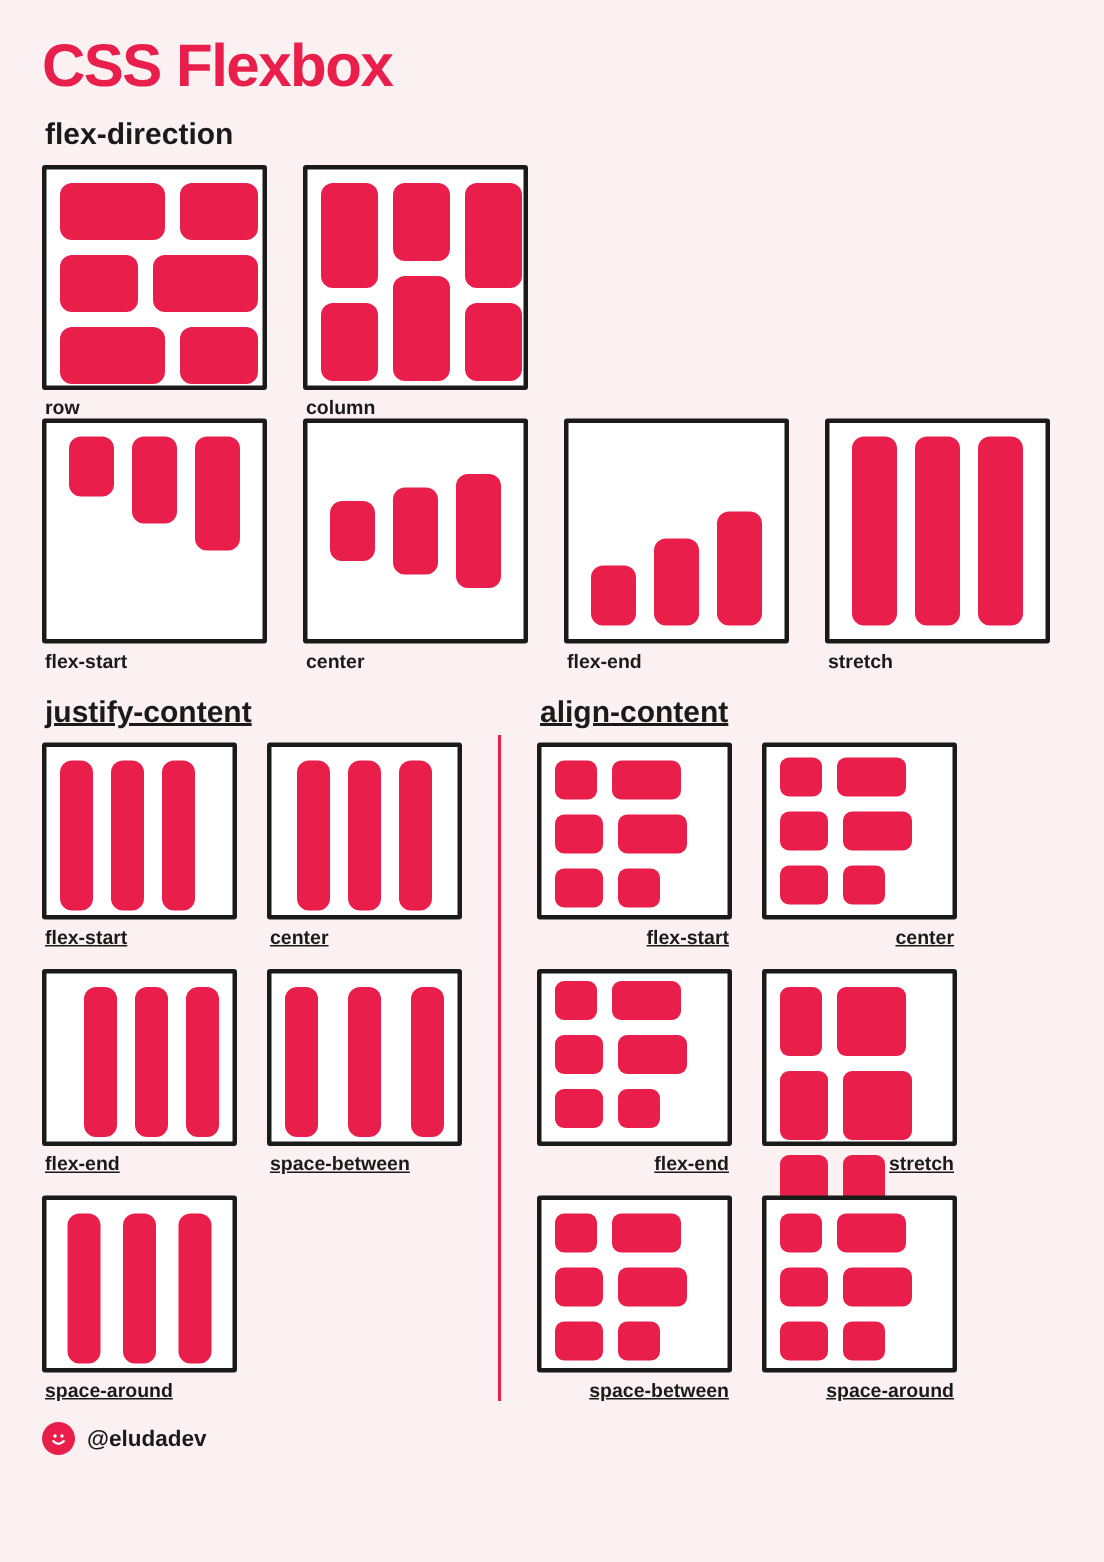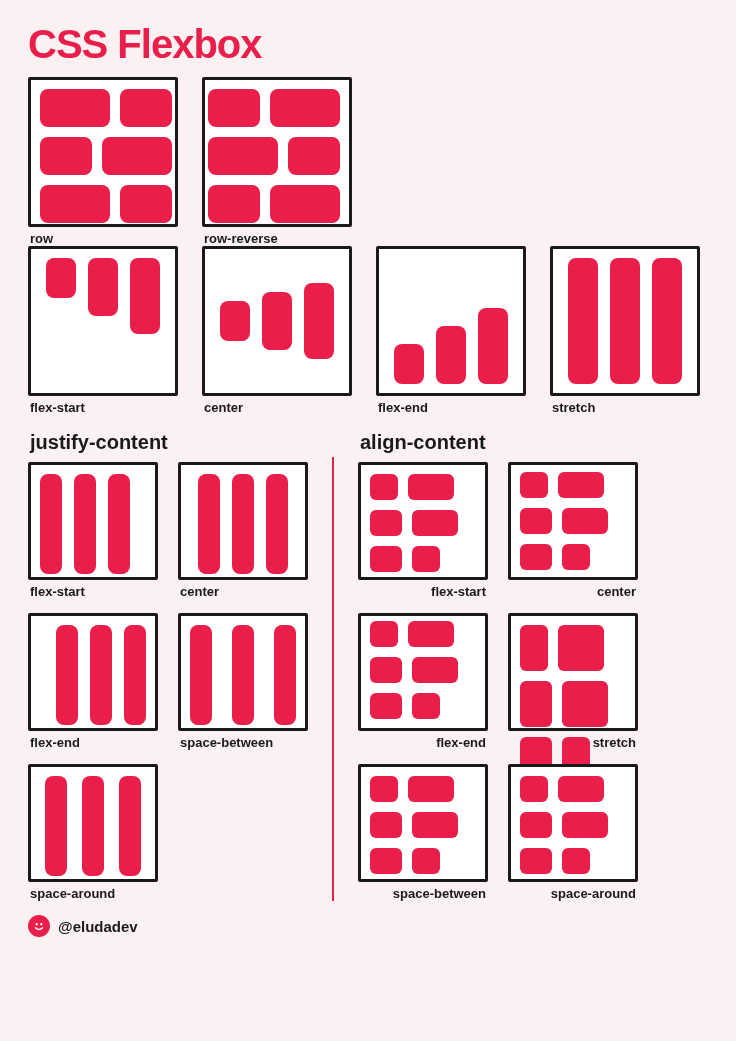--- a/index.html
+++ b/index.html
@@ -173,6 +173,7 @@
 
   <h1>CSS Flexbox</h1>
 
+  <h2>flex-direction</h2>
   <div class="row4">
 
     <div class="cell">

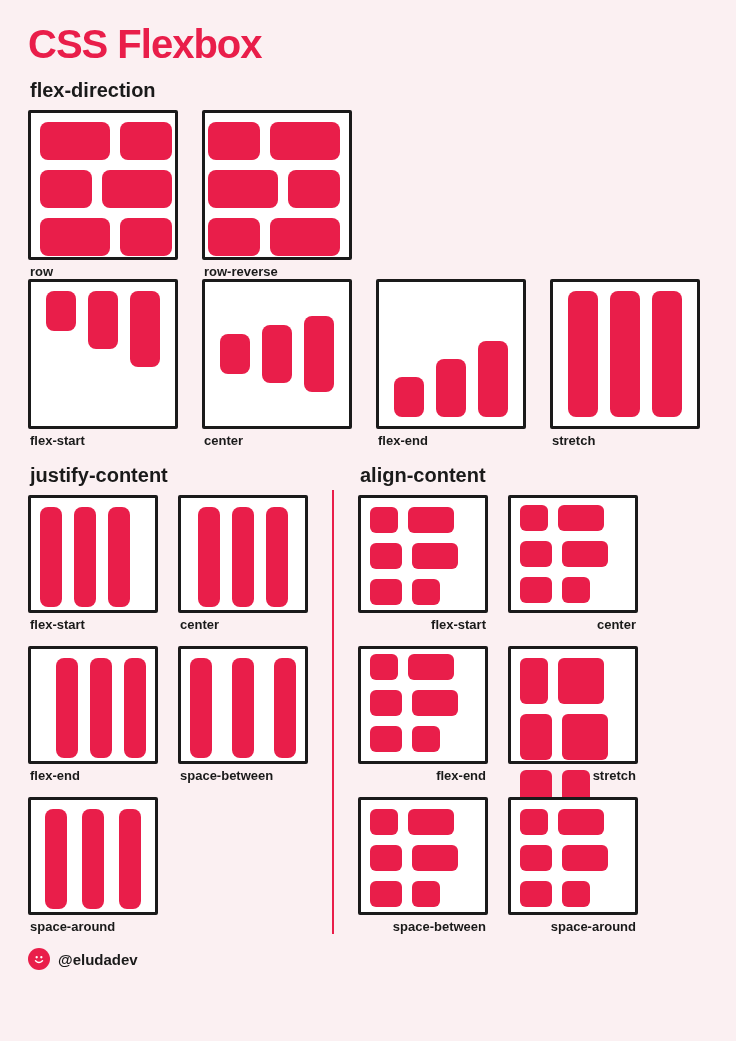--- a/index.html
+++ b/index.html
@@ -194,6 +194,23 @@
       <div class="caption">row</div>
     </div>
 
+    <div class="cell">
+      <div class="box-lg fd-col">
+        <div class="c">
+            <div class="pill a"></div>
+            <div class="pill b"></div>
+          </div>
+        <div class="c">
+            <div class="pill b"></div>
+            <div class="pill a"></div>
+          </div>
+        <div class="c">
+            <div class="pill a"></div>
+            <div class="pill b"></div>
+          </div>
+      </div>
+      <div class="caption">column</div>
+    </div>
 
     <div class="cell">
       <div class="box-lg fd-row">

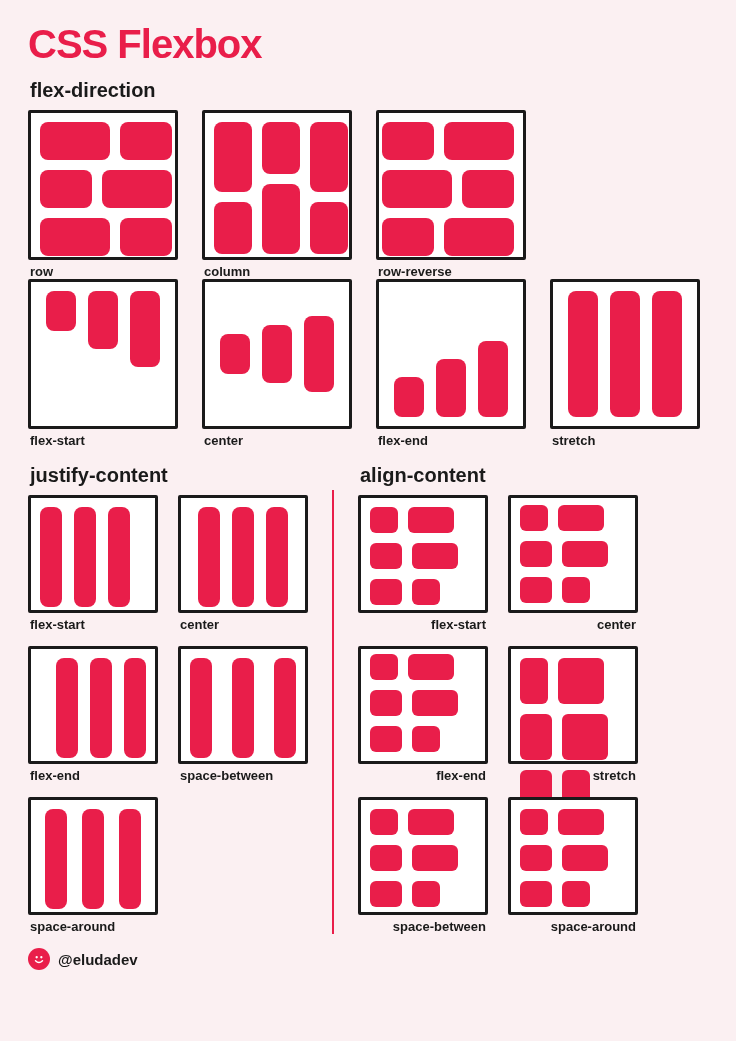--- a/index.html
+++ b/index.html
@@ -212,23 +212,6 @@
       <div class="caption">column</div>
     </div>
 
-    <div class="cell">
-      <div class="box-lg fd-row">
-        <div class="r" style="flex-direction:row-reverse;">
-            <div class="pill a"></div>
-            <div class="pill b"></div>
-          </div>
-        <div class="r" style="flex-direction:row-reverse;">
-            <div class="pill b"></div>
-            <div class="pill a"></div>
-          </div>
-        <div class="r" style="flex-direction:row-reverse;">
-            <div class="pill a"></div>
-            <div class="pill b"></div>
-          </div>
-      </div>
-      <div class="caption">row-reverse</div>
-    </div>
 
 
   </div>

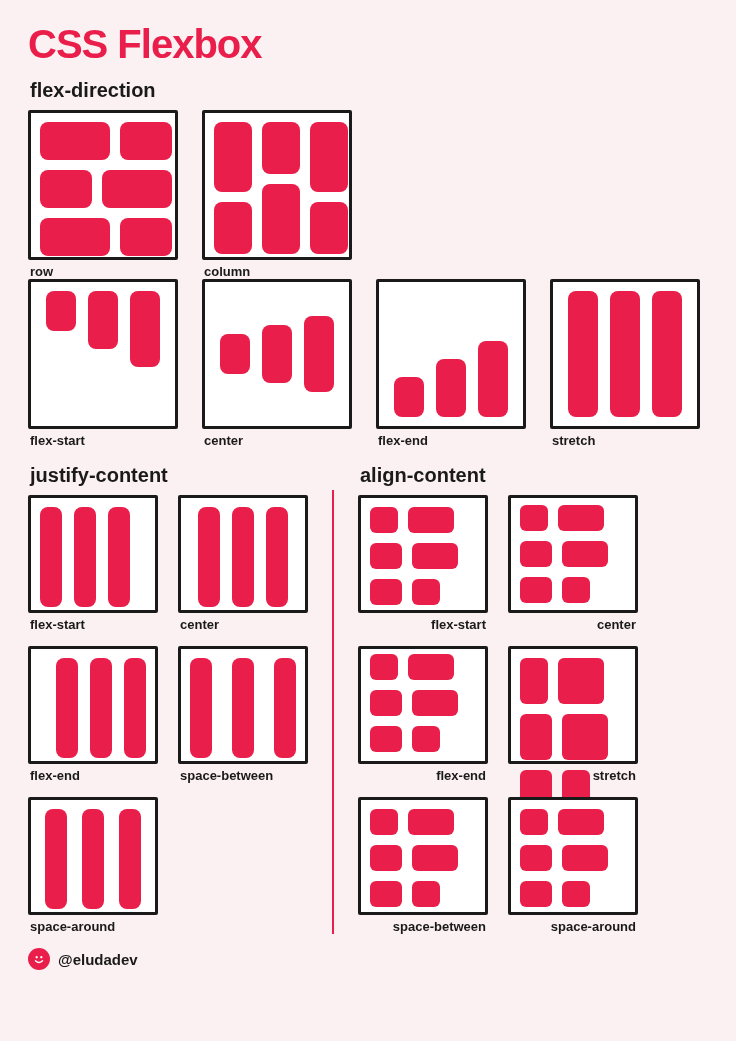--- a/index.html
+++ b/index.html
@@ -136,6 +136,7 @@
     display:flex;
     gap: 20px;
     margin-top: 4px;
+    text-decoration: underline;
   }
   .colgroup { display:flex; flex-direction:column; }
   .grid2 {

